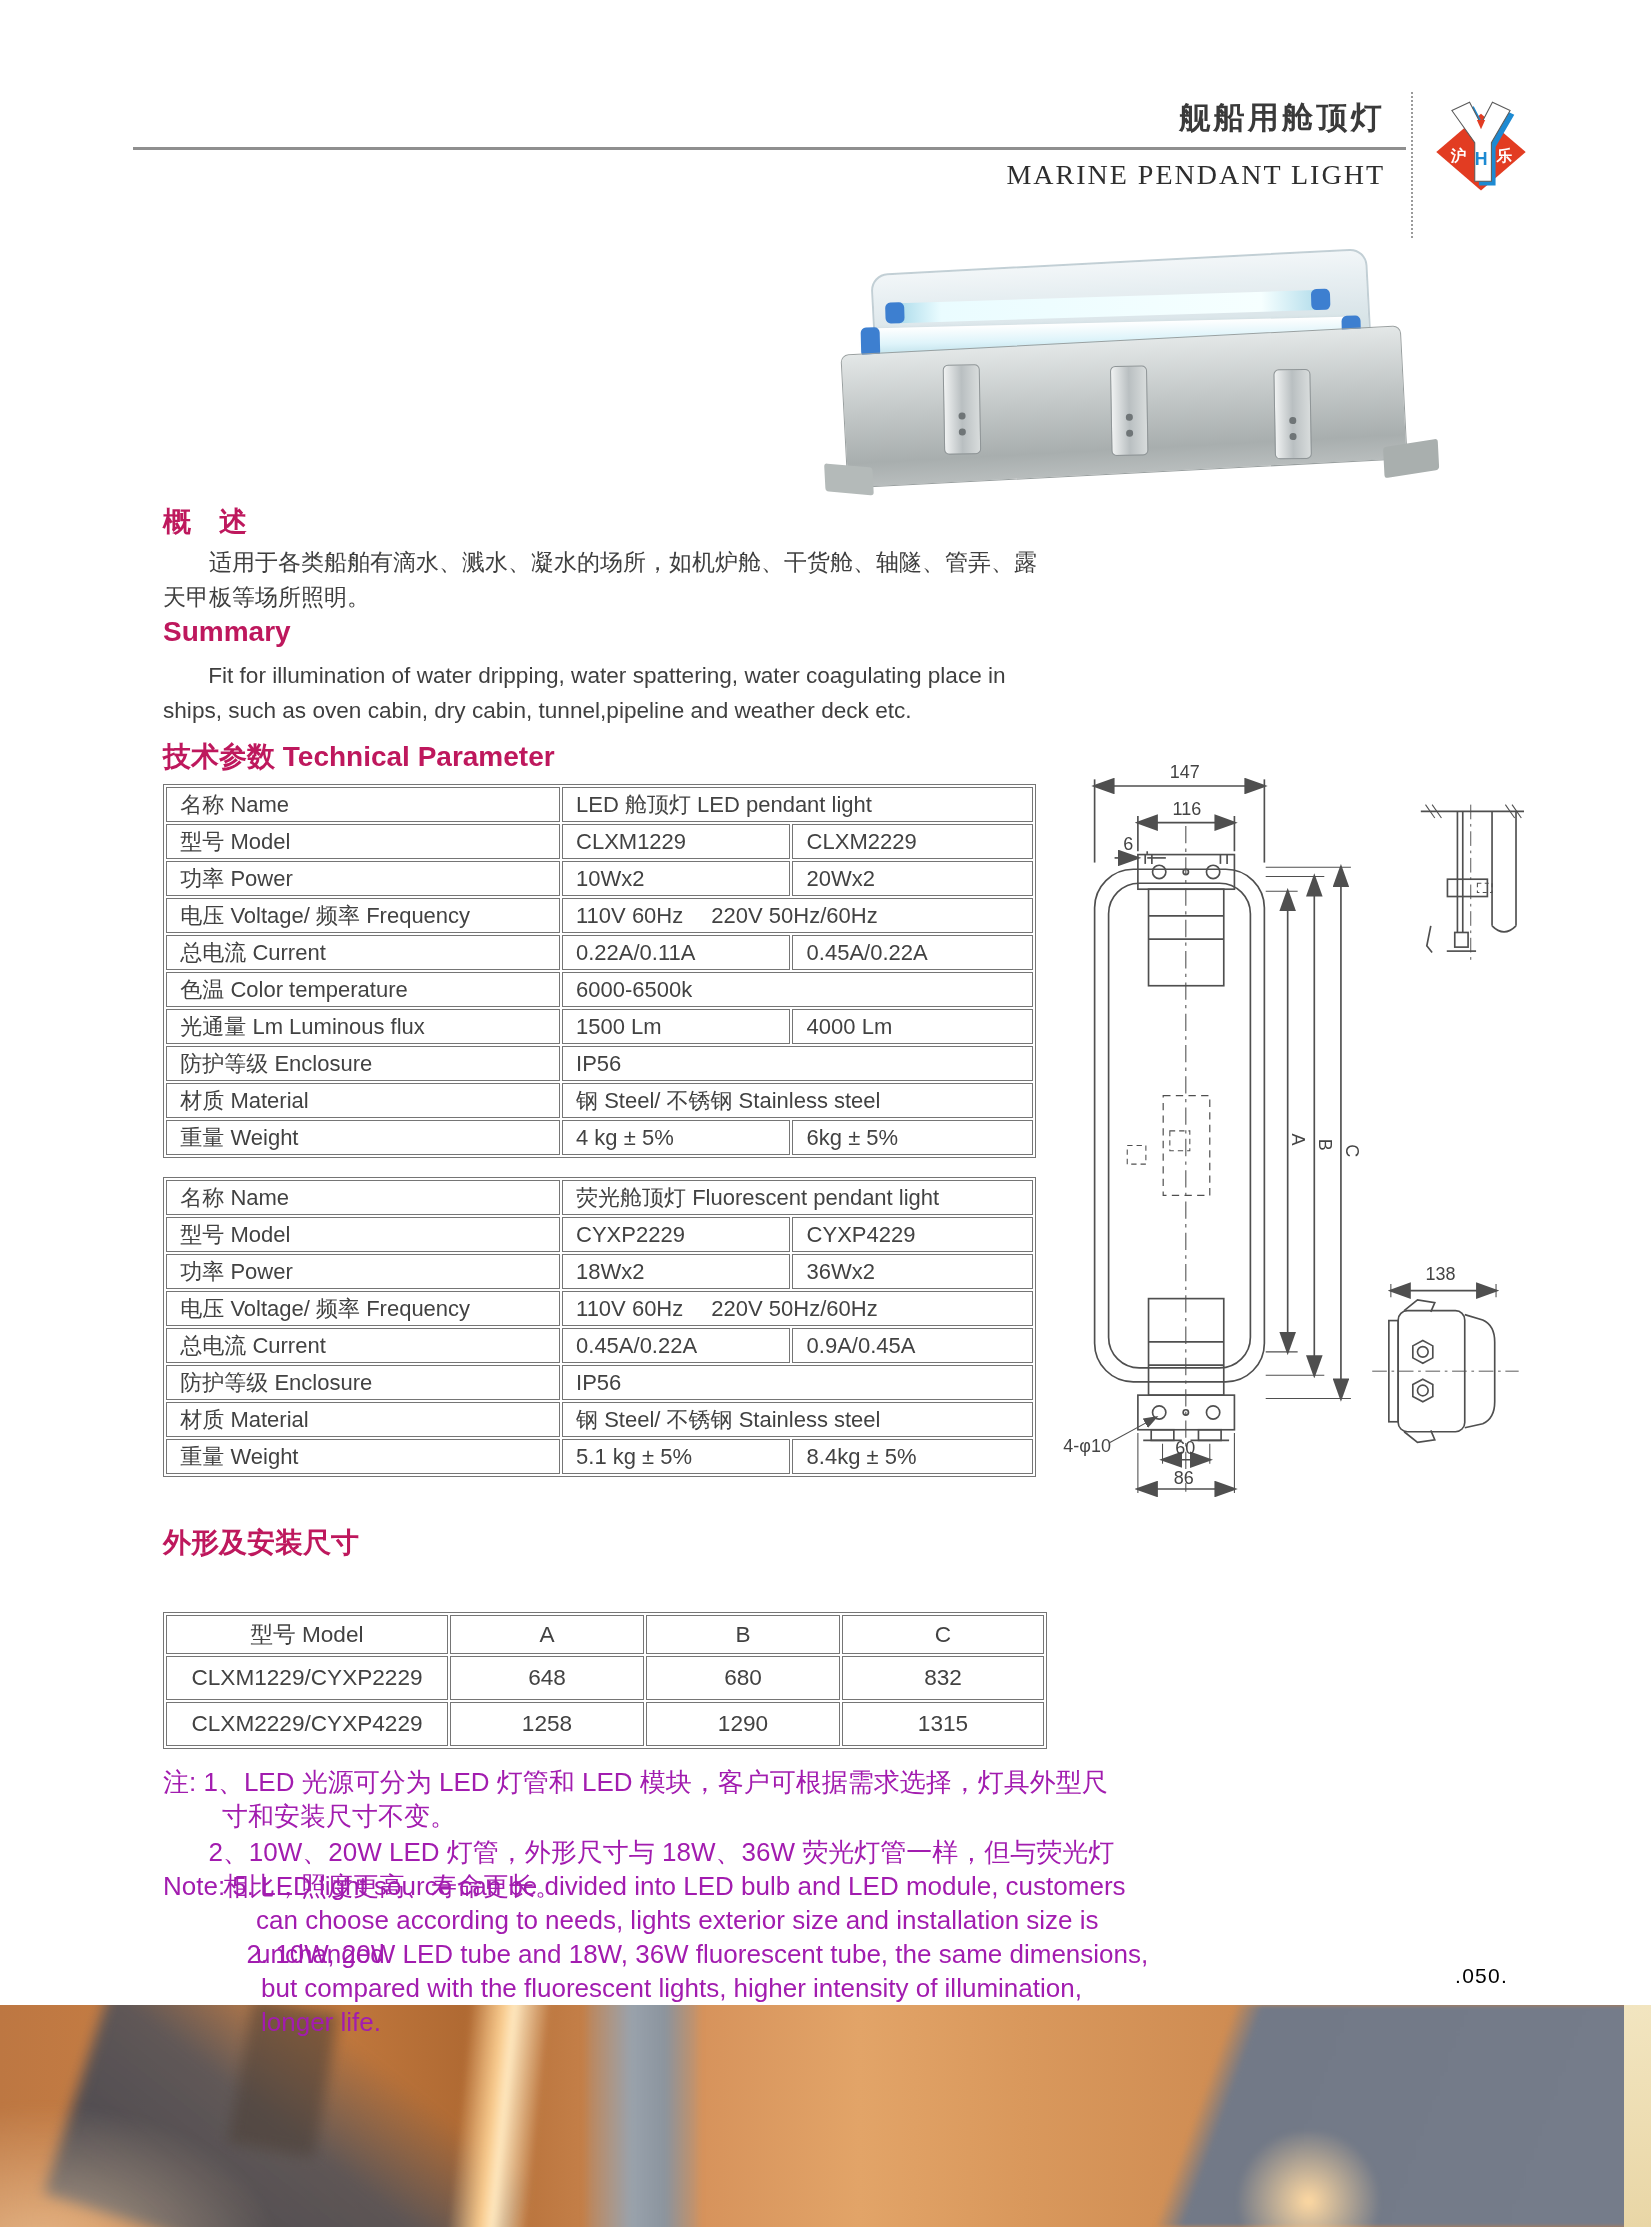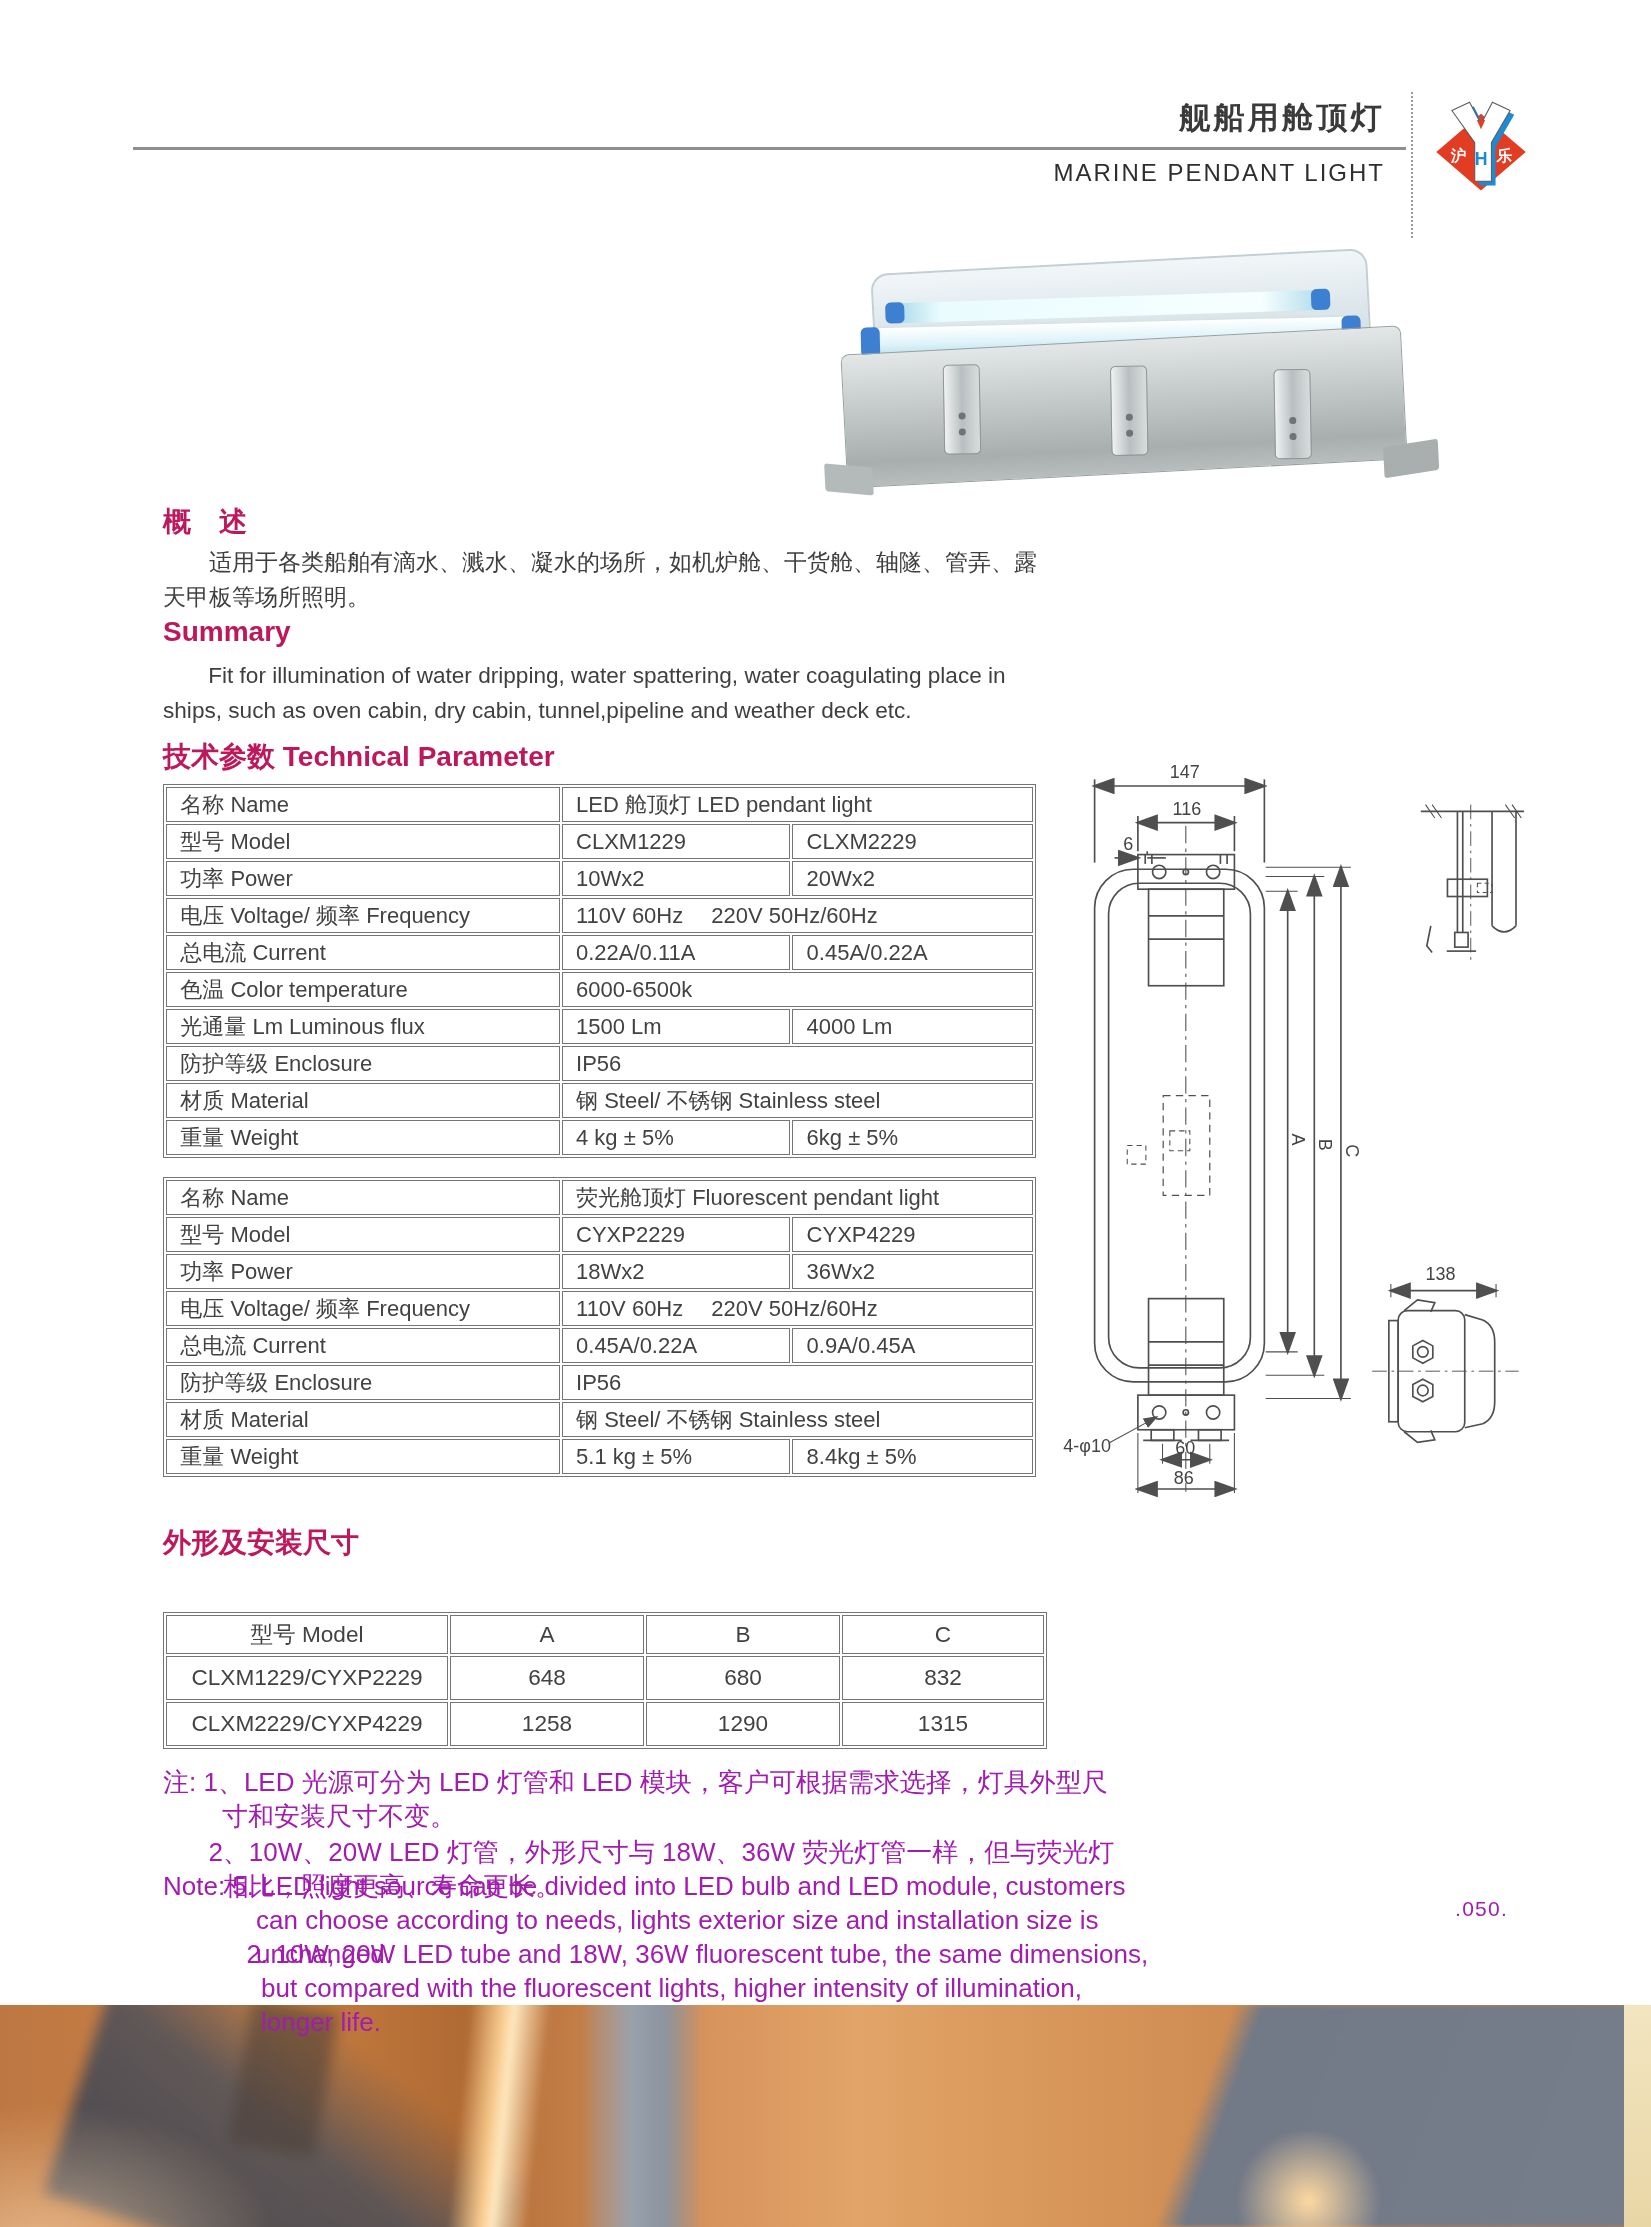--- a/index.html
+++ b/index.html
@@ -10,7 +10,7 @@
   
   .title-cn{top:97px;right:267px;font-size:31px;font-weight:bold;color:#3a3a3a;letter-spacing:3.3px;}
   .header-rule{left:133px;top:147px;width:1273px;height:2.7px;background:#8f8f8f;}
-  .title-en{top:159px;right:267px;font-size:24px;font-family:Liberation Sans, sans-serif;
+  .title-en{top:159px;right:267px;font-size:28px;font-family:Liberation Serif, serif;
             color:#2e2e2e;letter-spacing:2px;}
   .header-dotted{left:1411px;top:92px;height:146px;width:0;border-left:2.7px dotted #9a9a9a;}
   .logo-box{left:1429px;top:97px;width:104px;height:104px;}

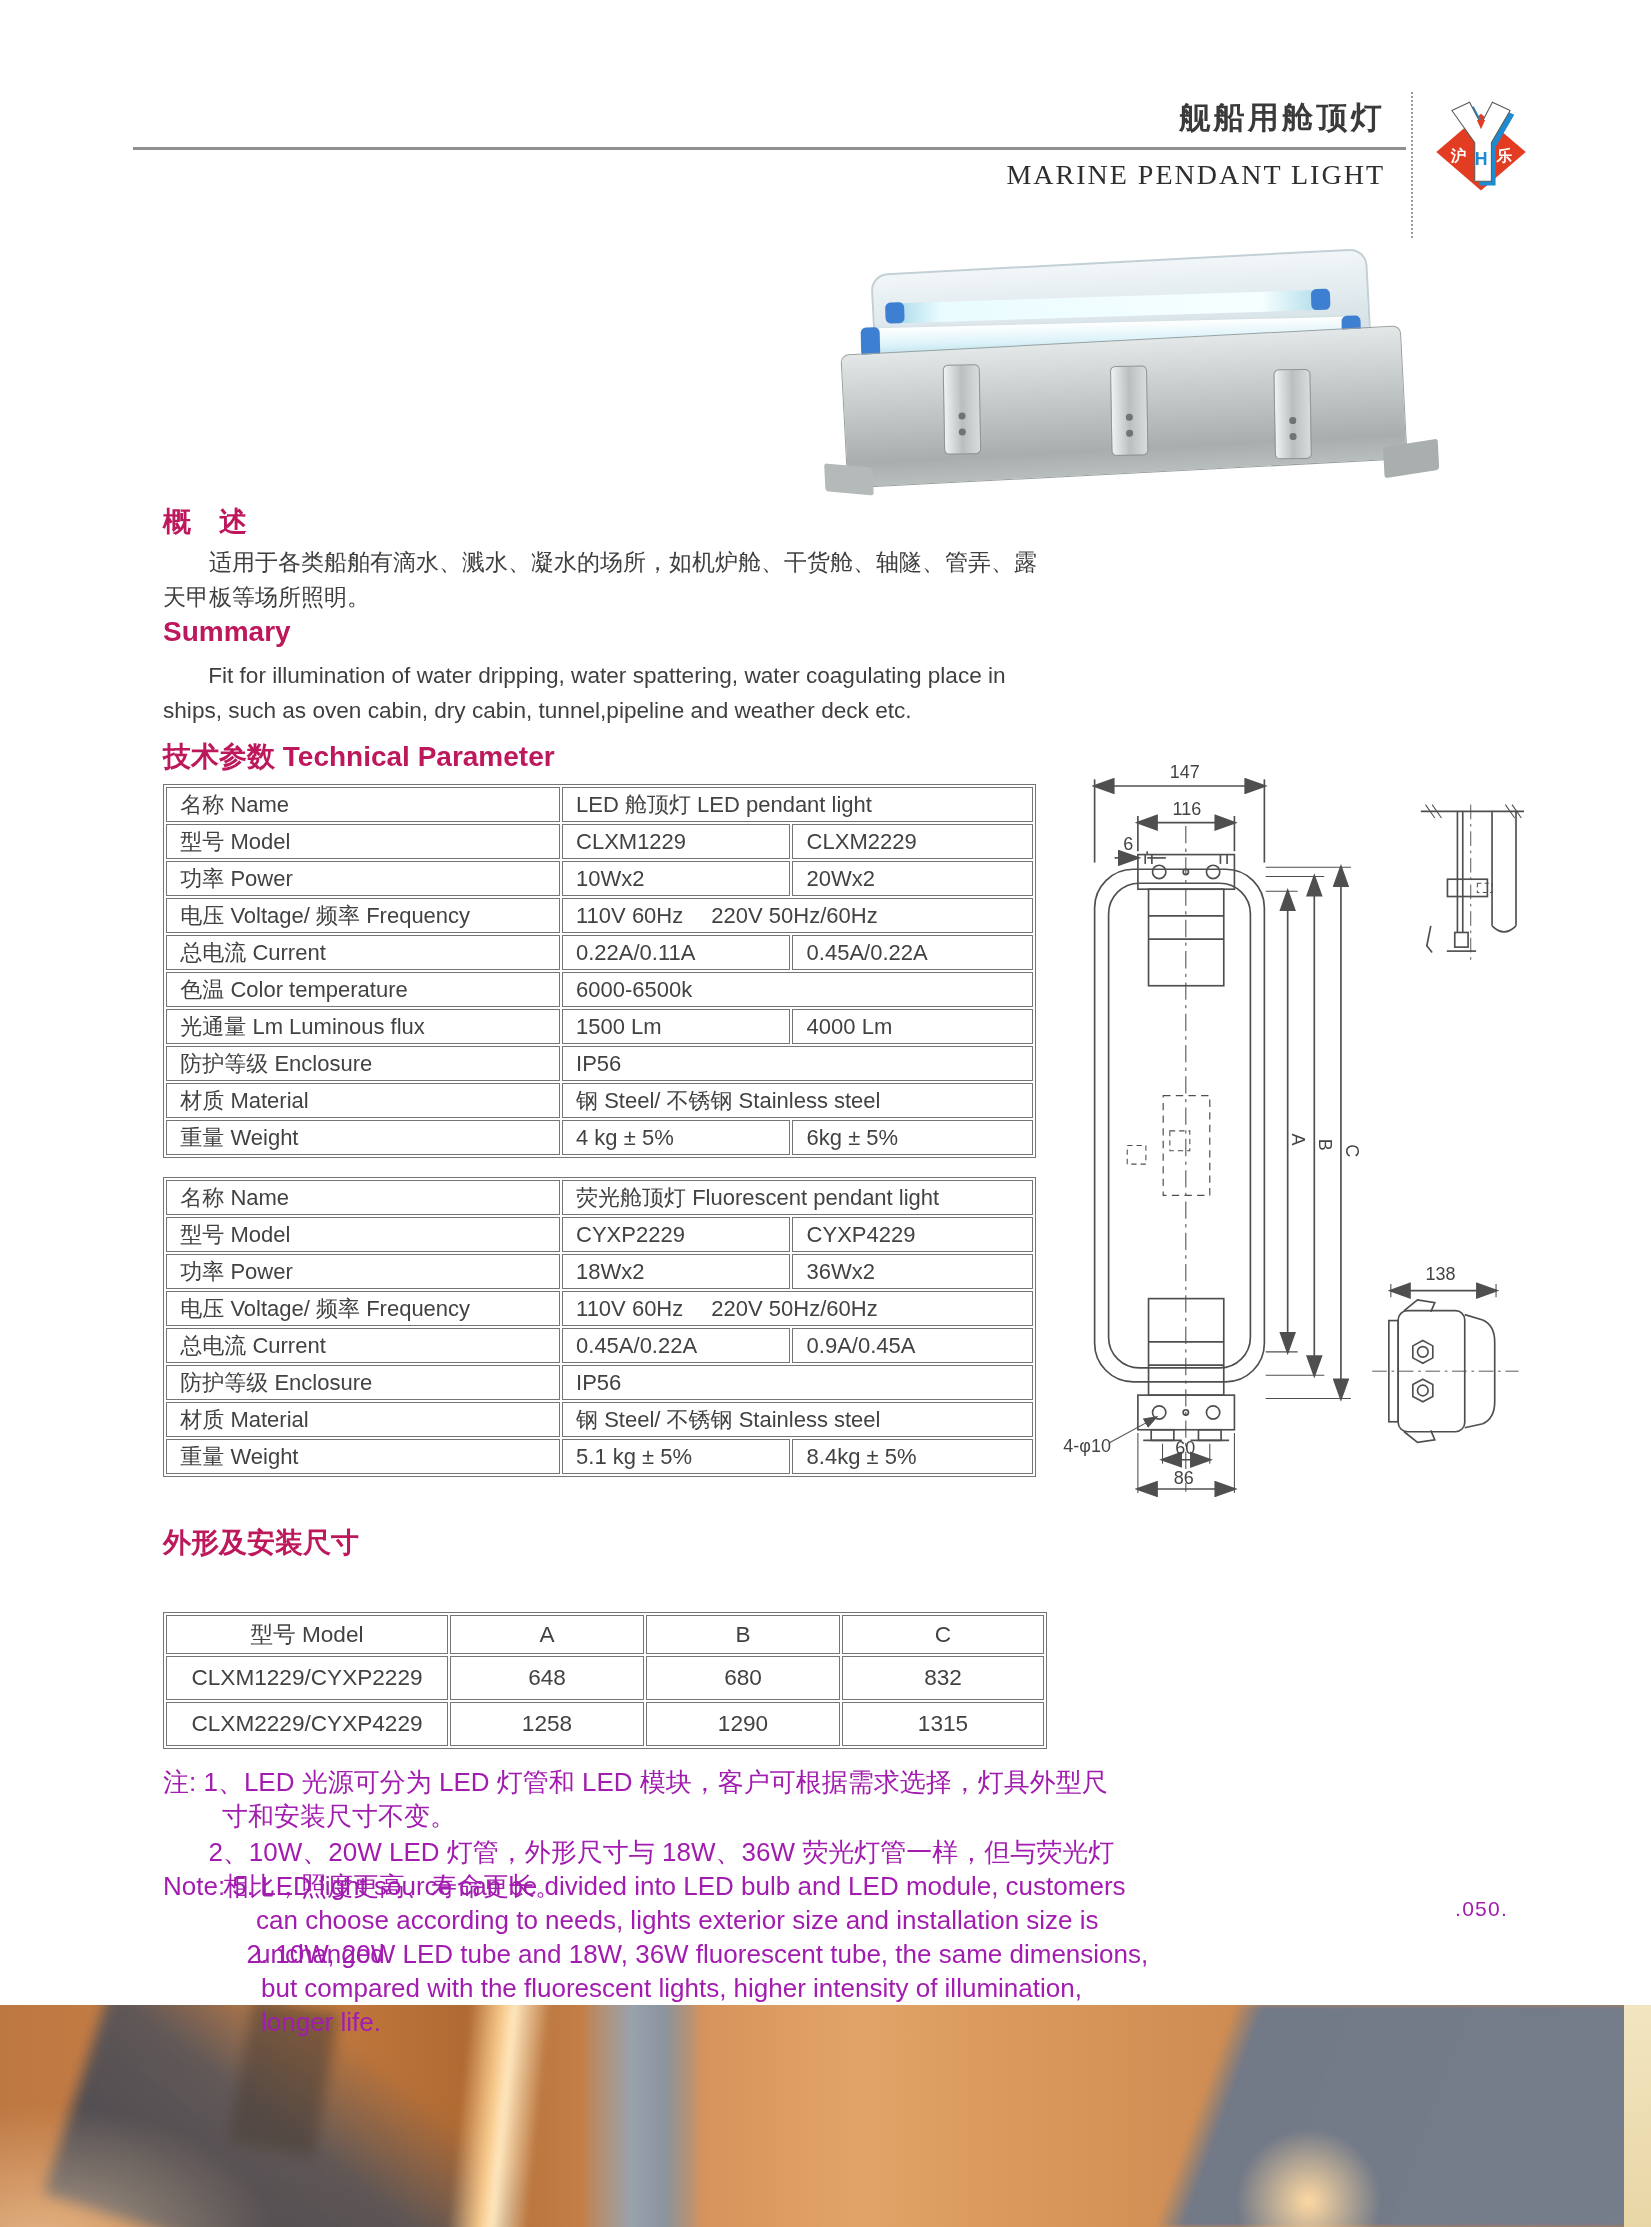--- a/index.html
+++ b/index.html
@@ -65,7 +65,7 @@
   .note-en-1{padding-left:93px;text-indent:-93px;}
   .note-en-2{padding-left:98px;text-indent:-14.6px;}
 
-  .pagenum{left:1455px;top:1897px;font-size:21px;color:#a21caf;letter-spacing:1.3px;}
+  .pagenum{left:1455px;top:1964px;font-size:21px;color:#000000;letter-spacing:1.3px;}
 
   
   .strip{left:0;top:2005px;width:1652px;height:222px;overflow:hidden;

